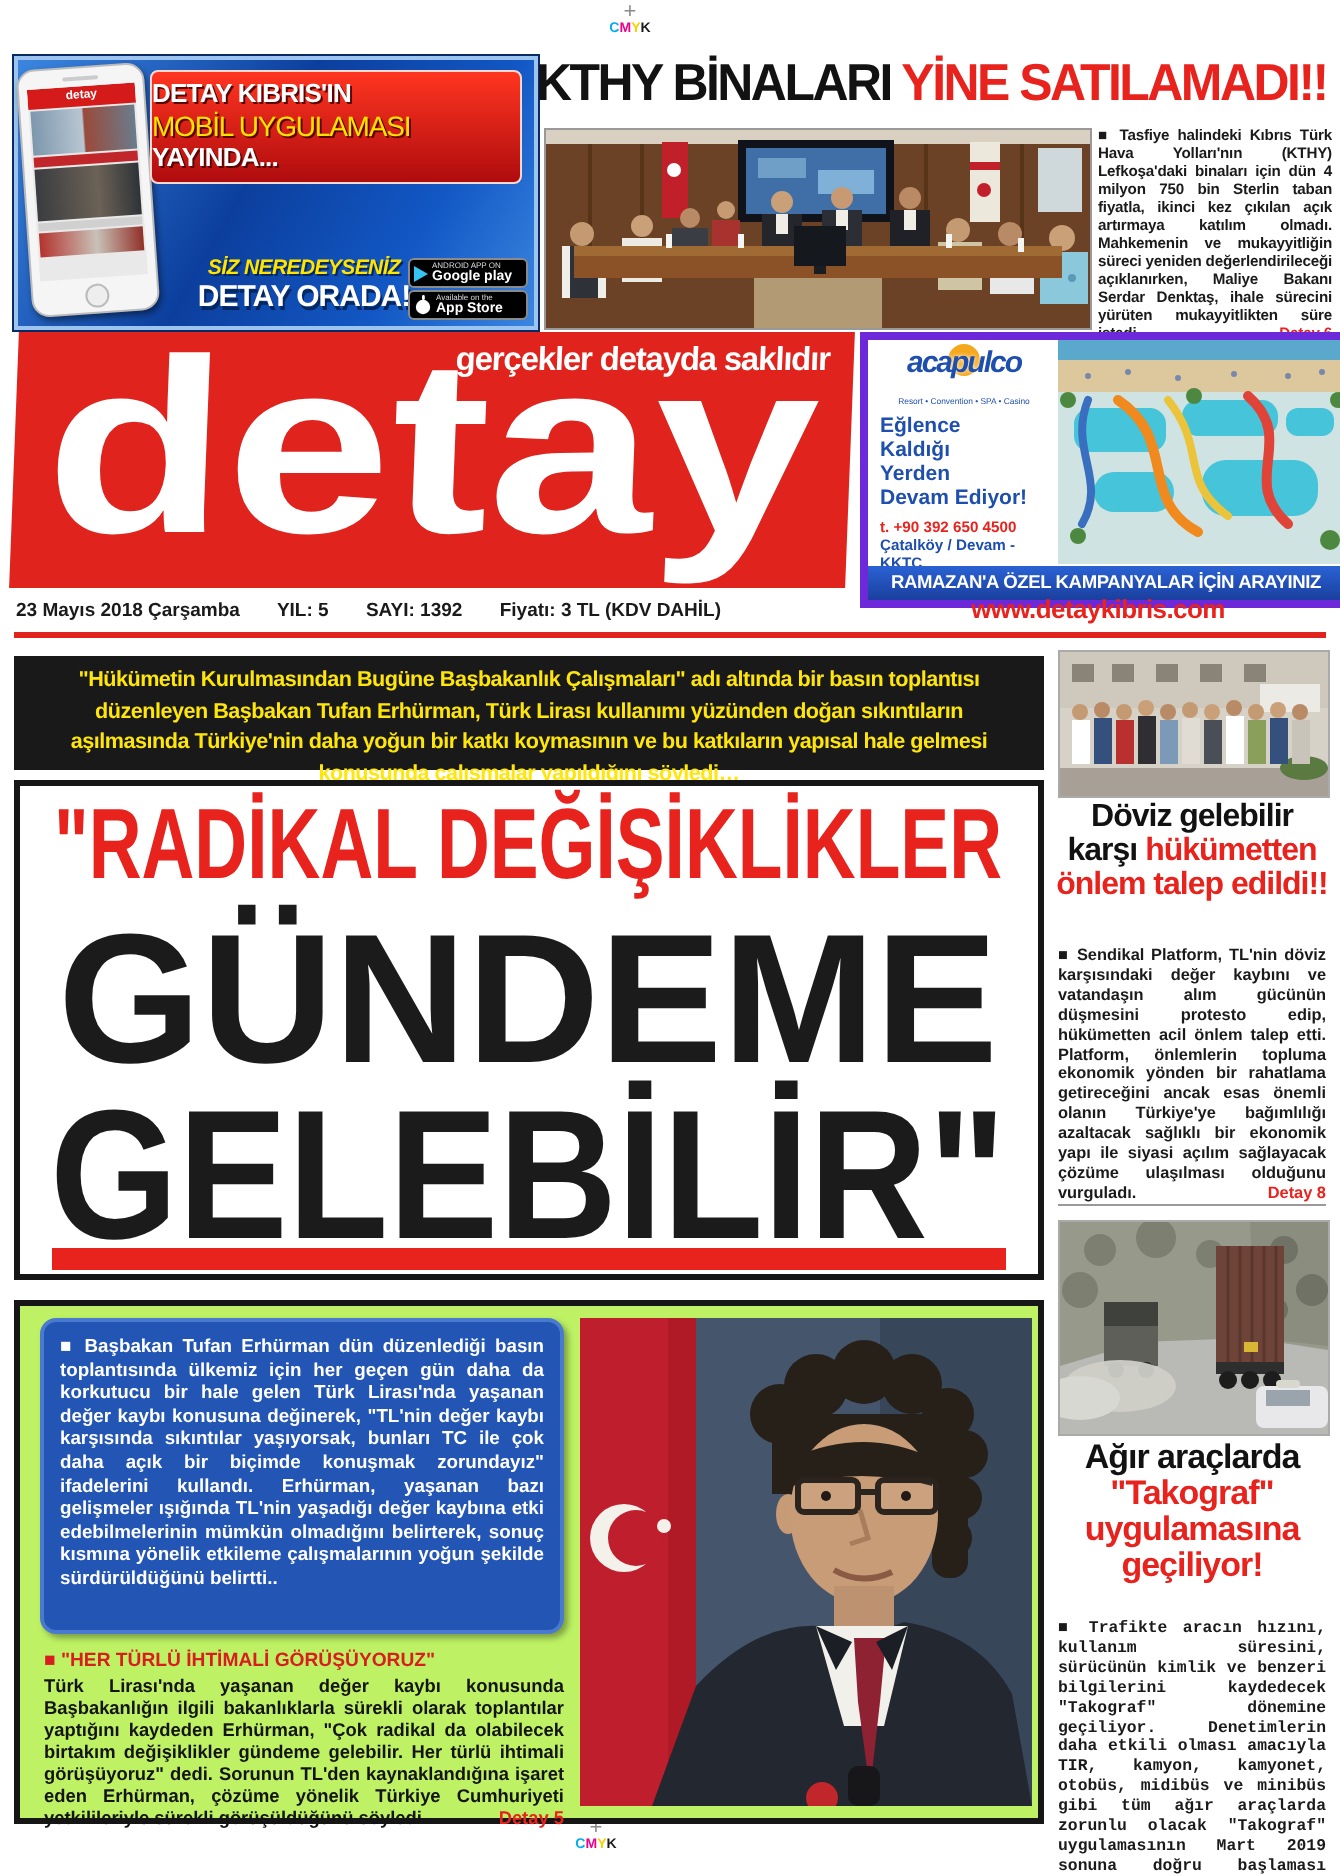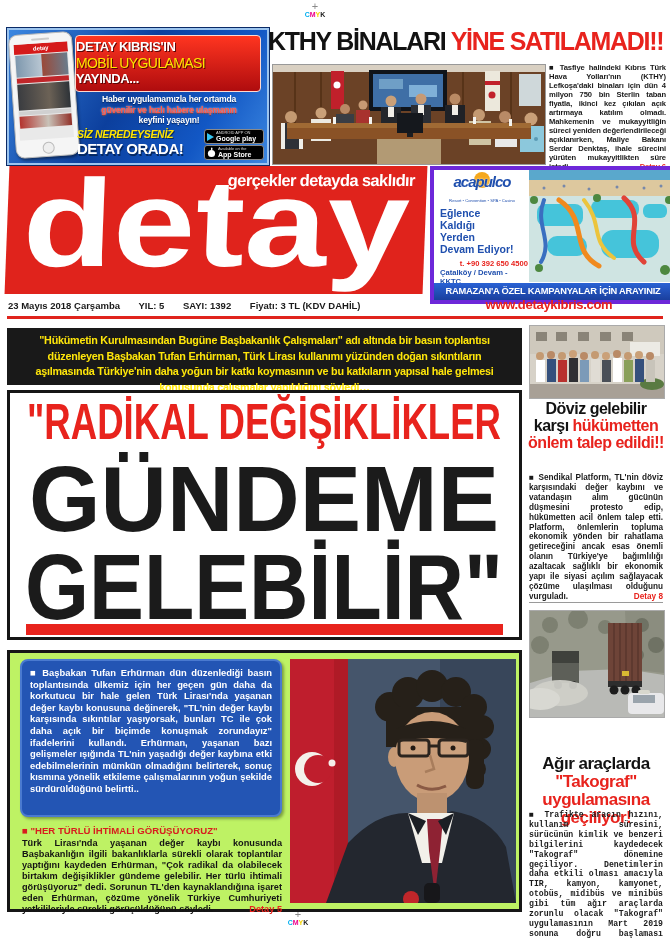--- a/index.html
+++ b/index.html
@@ -123,11 +123,6 @@
     <span class="l1">DETAY KIBRIS'IN</span>
     <span class="l2">MOBİL UYGULAMASI</span>
     <span class="l3">YAYINDA...</span>
-  </div>
-  <div id="promo-body" class="abs">
-    <span class="w">Haber uygulamamızla her ortamda</span>
-    <span class="r">güvenilir ve hızlı habere ulaşmanın</span>
-    <span class="w">keyfini yaşayın!</span>
   </div>
   <div id="promo-foot" class="abs">
     <span class="l1">SİZ NEREDEYSENİZ</span>

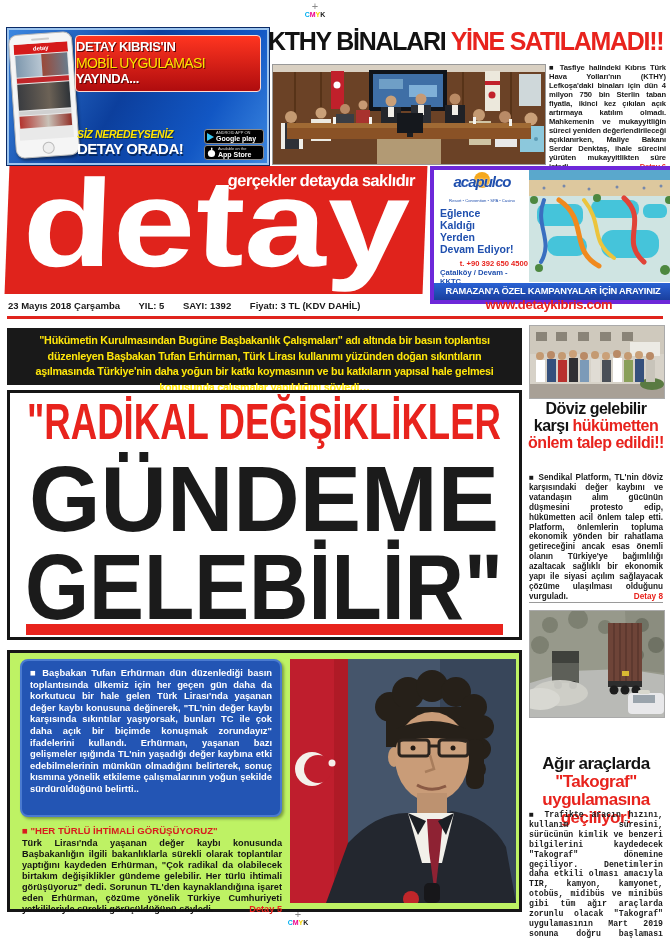--- a/index.html
+++ b/index.html
@@ -30,7 +30,7 @@
   #promo-body{left:64px;top:64px;width:192px;text-align:center;font-weight:bold;font-size:8.6px;line-height:10.5px;letter-spacing:-.2px;}
   #promo-body .w{color:#fff;display:block;text-shadow:0 1px 1px #05275f;}
   #promo-body .r{color:#ff5348;display:block;text-shadow:0 0 2px #fff,0 1px 1px #4a1010;}
-  #promo-foot{left:68px;top:98px;width:128px;text-align:left;}
+  #promo-foot{left:79px;top:98px;width:128px;text-align:center;}
   #promo-foot .l1{display:block;color:#ffe400;font-size:10.5px;font-weight:bold;font-style:italic;letter-spacing:-.3px;line-height:13px;text-shadow:1px 1px 0 #05275f;}
   #promo-foot .l2{display:block;color:#fff;font-size:15px;font-weight:bold;letter-spacing:-.5px;line-height:16px;text-shadow:1px 2px 0 #05275f;}
   .badge{position:absolute;width:60px;height:15px;background:#000;border:1px solid #8a8a8a;border-radius:3px;color:#fff;display:flex;align-items:center;padding:0 2px;box-sizing:border-box;gap:2px;}

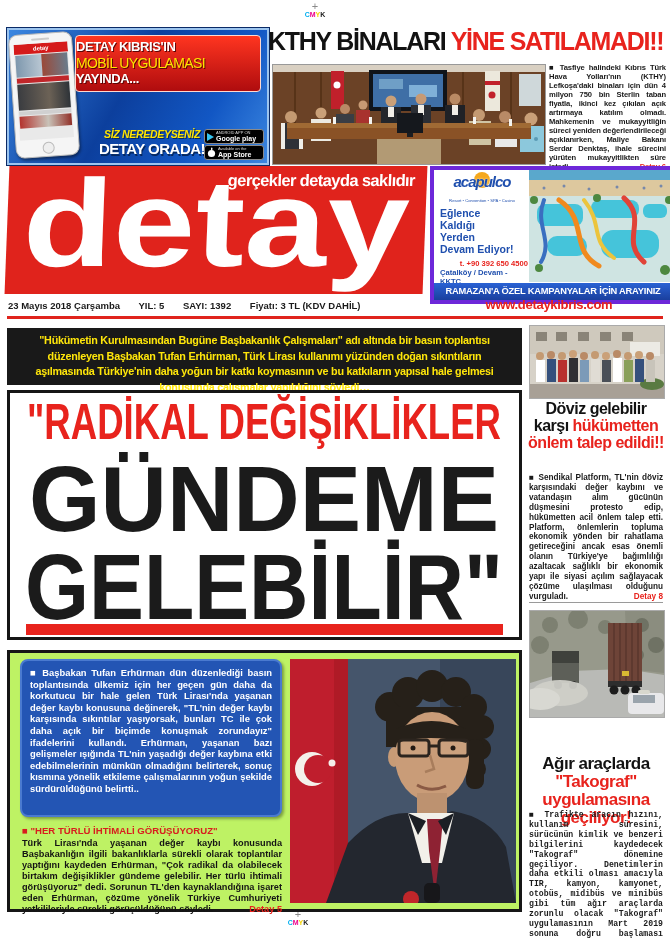--- a/index.html
+++ b/index.html
@@ -60,7 +60,7 @@
   #ad-brand{position:relative;color:#1f4fae;font-size:15px;font-weight:bold;font-style:italic;letter-spacing:-1px;text-shadow:0 0 2px #fff;line-height:20px;}
   #ad-sub{color:#1f4fae;font-size:4.2px;text-align:center;line-height:5px;}
   #ad-slogan{color:#1f4fae;font-size:10.5px;font-weight:bold;line-height:12px;white-space:pre-line;margin-top:4px;padding-left:4px;}
-  #ad-phone{color:#e8231d;font-size:7.6px;font-weight:bold;margin-top:4px;padding-left:4px;text-align:right;}
+  #ad-phone{color:#e8231d;font-size:7.6px;font-weight:bold;margin-top:4px;padding-left:4px;}
   #ad-loc{color:#1f4fae;font-size:7.6px;font-weight:bold;padding-left:4px;}
   #ad-photo{left:95px;top:0;width:143px;height:112px;}
   #ad-banner{left:0;bottom:0;width:238px;height:17px;background:linear-gradient(#2a62d4,#1a3f9e);color:#fff;font-size:9.3px;font-weight:bold;text-align:center;line-height:17px;letter-spacing:-.2px;}

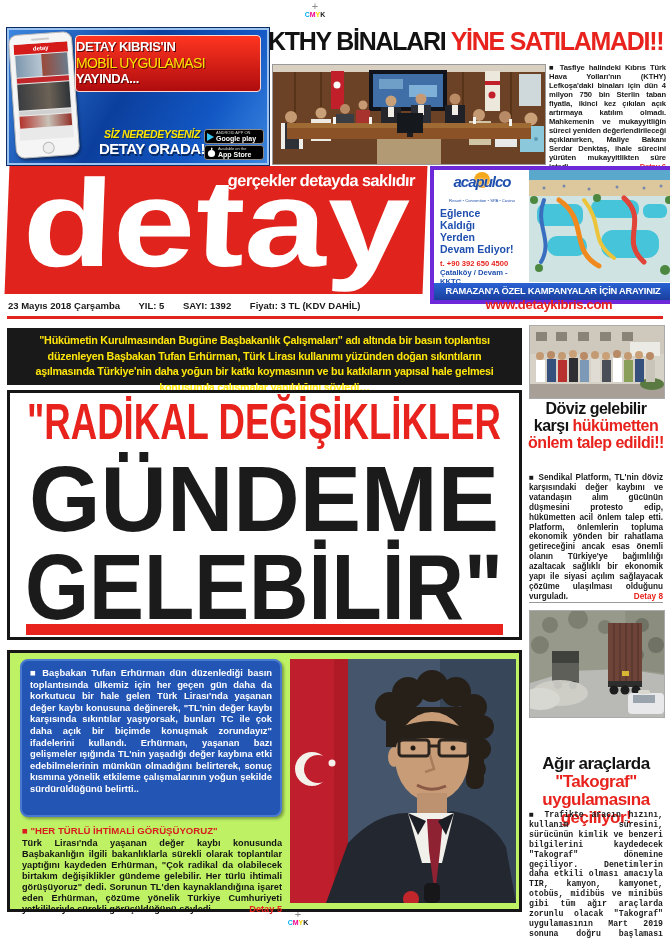--- a/index.html
+++ b/index.html
@@ -90,7 +90,7 @@
   #sb-div{left:529px;top:602px;width:134px;height:1px;background:#9a9a9a;}
   #s2-photo{top:610px;height:106px;}
   #s2-head{left:528px;top:720px;width:136px;text-align:center;font-size:17px;font-weight:bold;line-height:18px;letter-spacing:-.5px;}
-  #s2-head .b{color:#121212;display:block;margin-top:35px;}
+  #s2-head .b{color:#121212;display:block;}
   #s2-head .r{color:#e8231d;display:block;}
   #s2-body{left:529px;top:810px;width:134px;font-size:8.2px;font-weight:bold;line-height:9.9px;text-align:justify;color:#1a1a1a;}
 </style>

